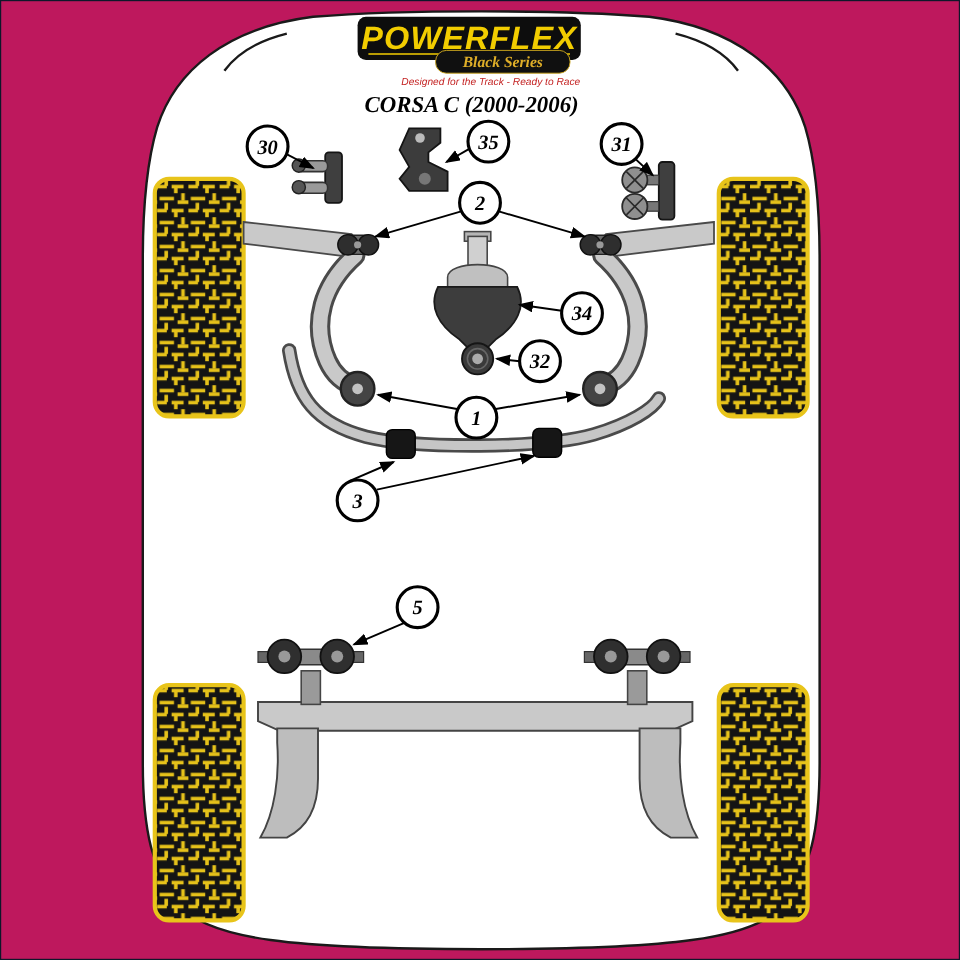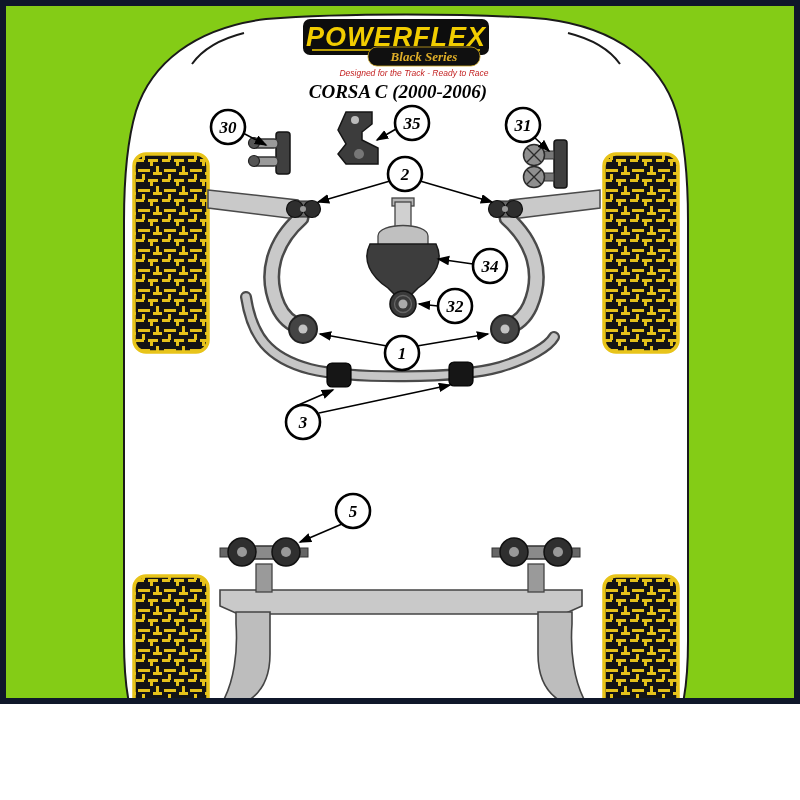--- a/index.html
+++ b/index.html
@@ -6,10 +6,10 @@
   .canvas {
     position: relative;
     width: 800px;
-    height: 704px;
-    background: #84cc16;
+    height: 800px;
+    background: #be185d;
     box-sizing: border-box;
-    border: 6px solid #0f172a;
+    border: 1px solid #0f172a;
     overflow: hidden;
     font-family: "Liberation Sans", sans-serif;
   }

